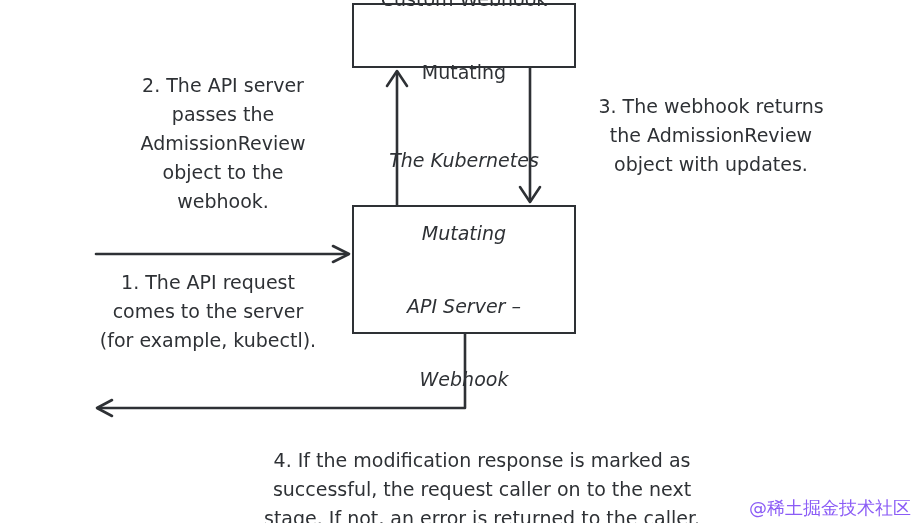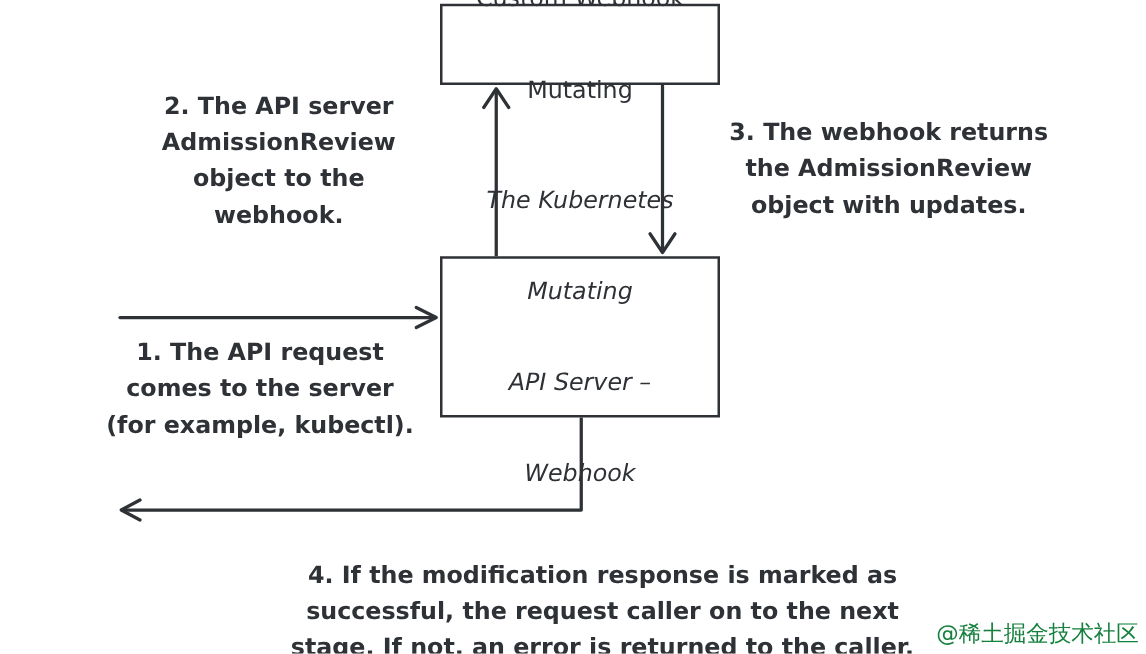--- a/index.html
+++ b/index.html
@@ -58,7 +58,6 @@
     text-align: center;
     font-size: 19px;
     line-height: 29px;
-    font-weight: bold;
   }
   .annotation .line {
     white-space: nowrap;

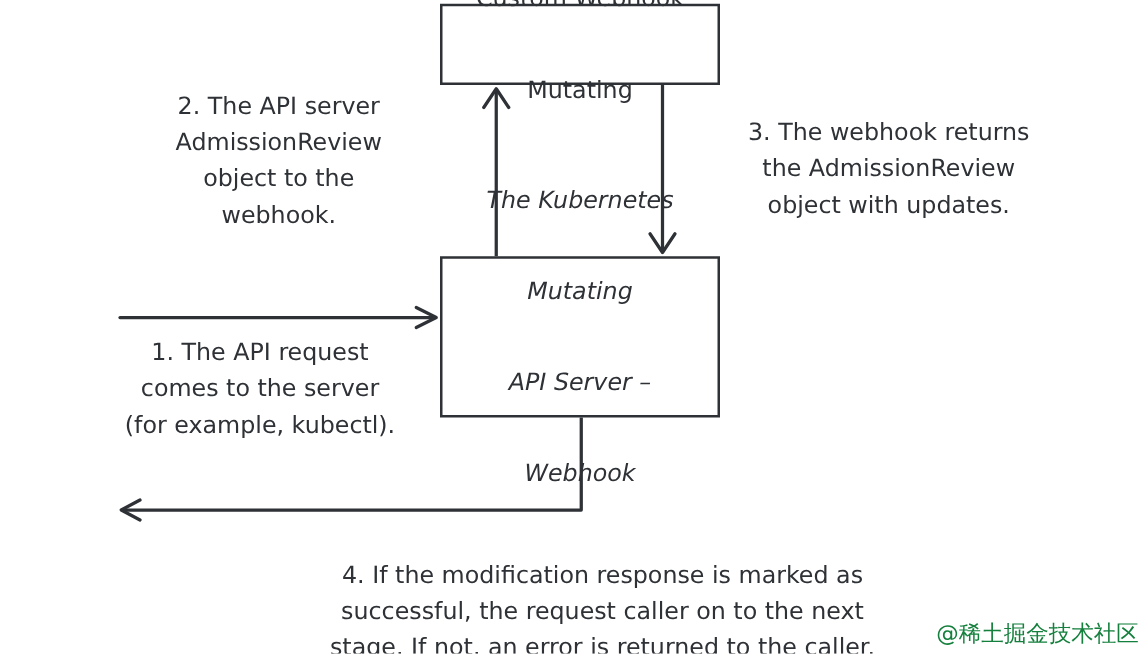--- a/index.html
+++ b/index.html
@@ -134,6 +134,7 @@
 
   <div class="annotation annot-step2">
     <div class="line">2. The API server</div>
+    <div class="line">passes the</div>
     <div class="line">AdmissionReview</div>
     <div class="line">object to the</div>
     <div class="line">webhook.</div>

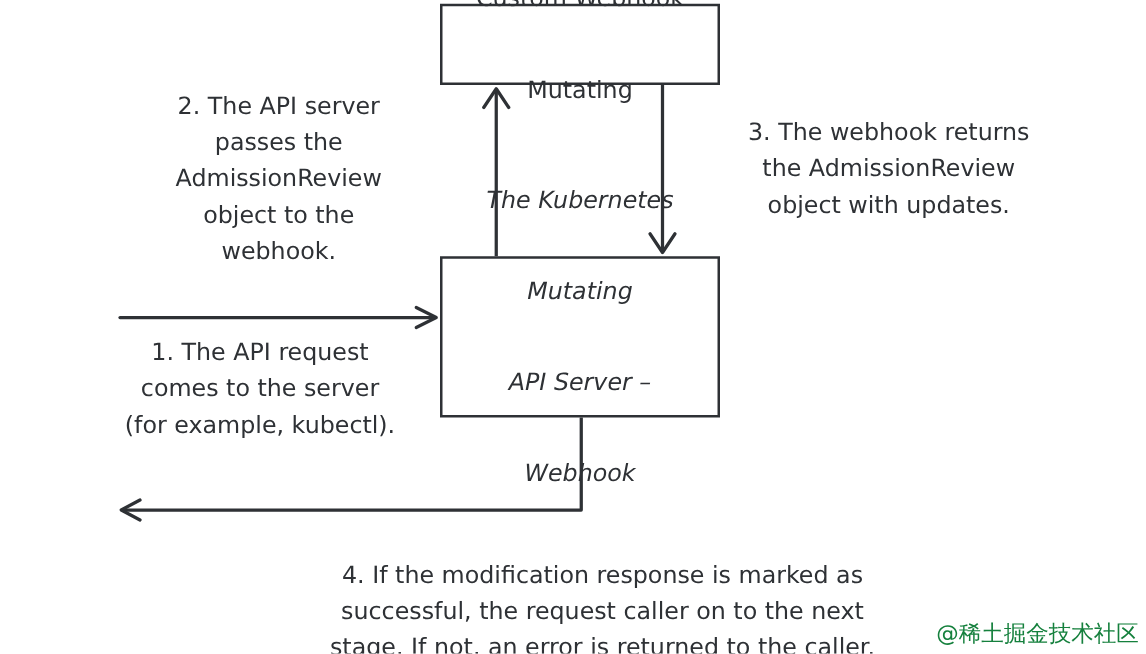--- a/index.html
+++ b/index.html
@@ -88,7 +88,7 @@
     bottom: 4px;
     font-size: 18px;
     line-height: 22px;
-    color: #15803d;
+    color: #8b5cf6;
     white-space: nowrap;
   }
 </style>

